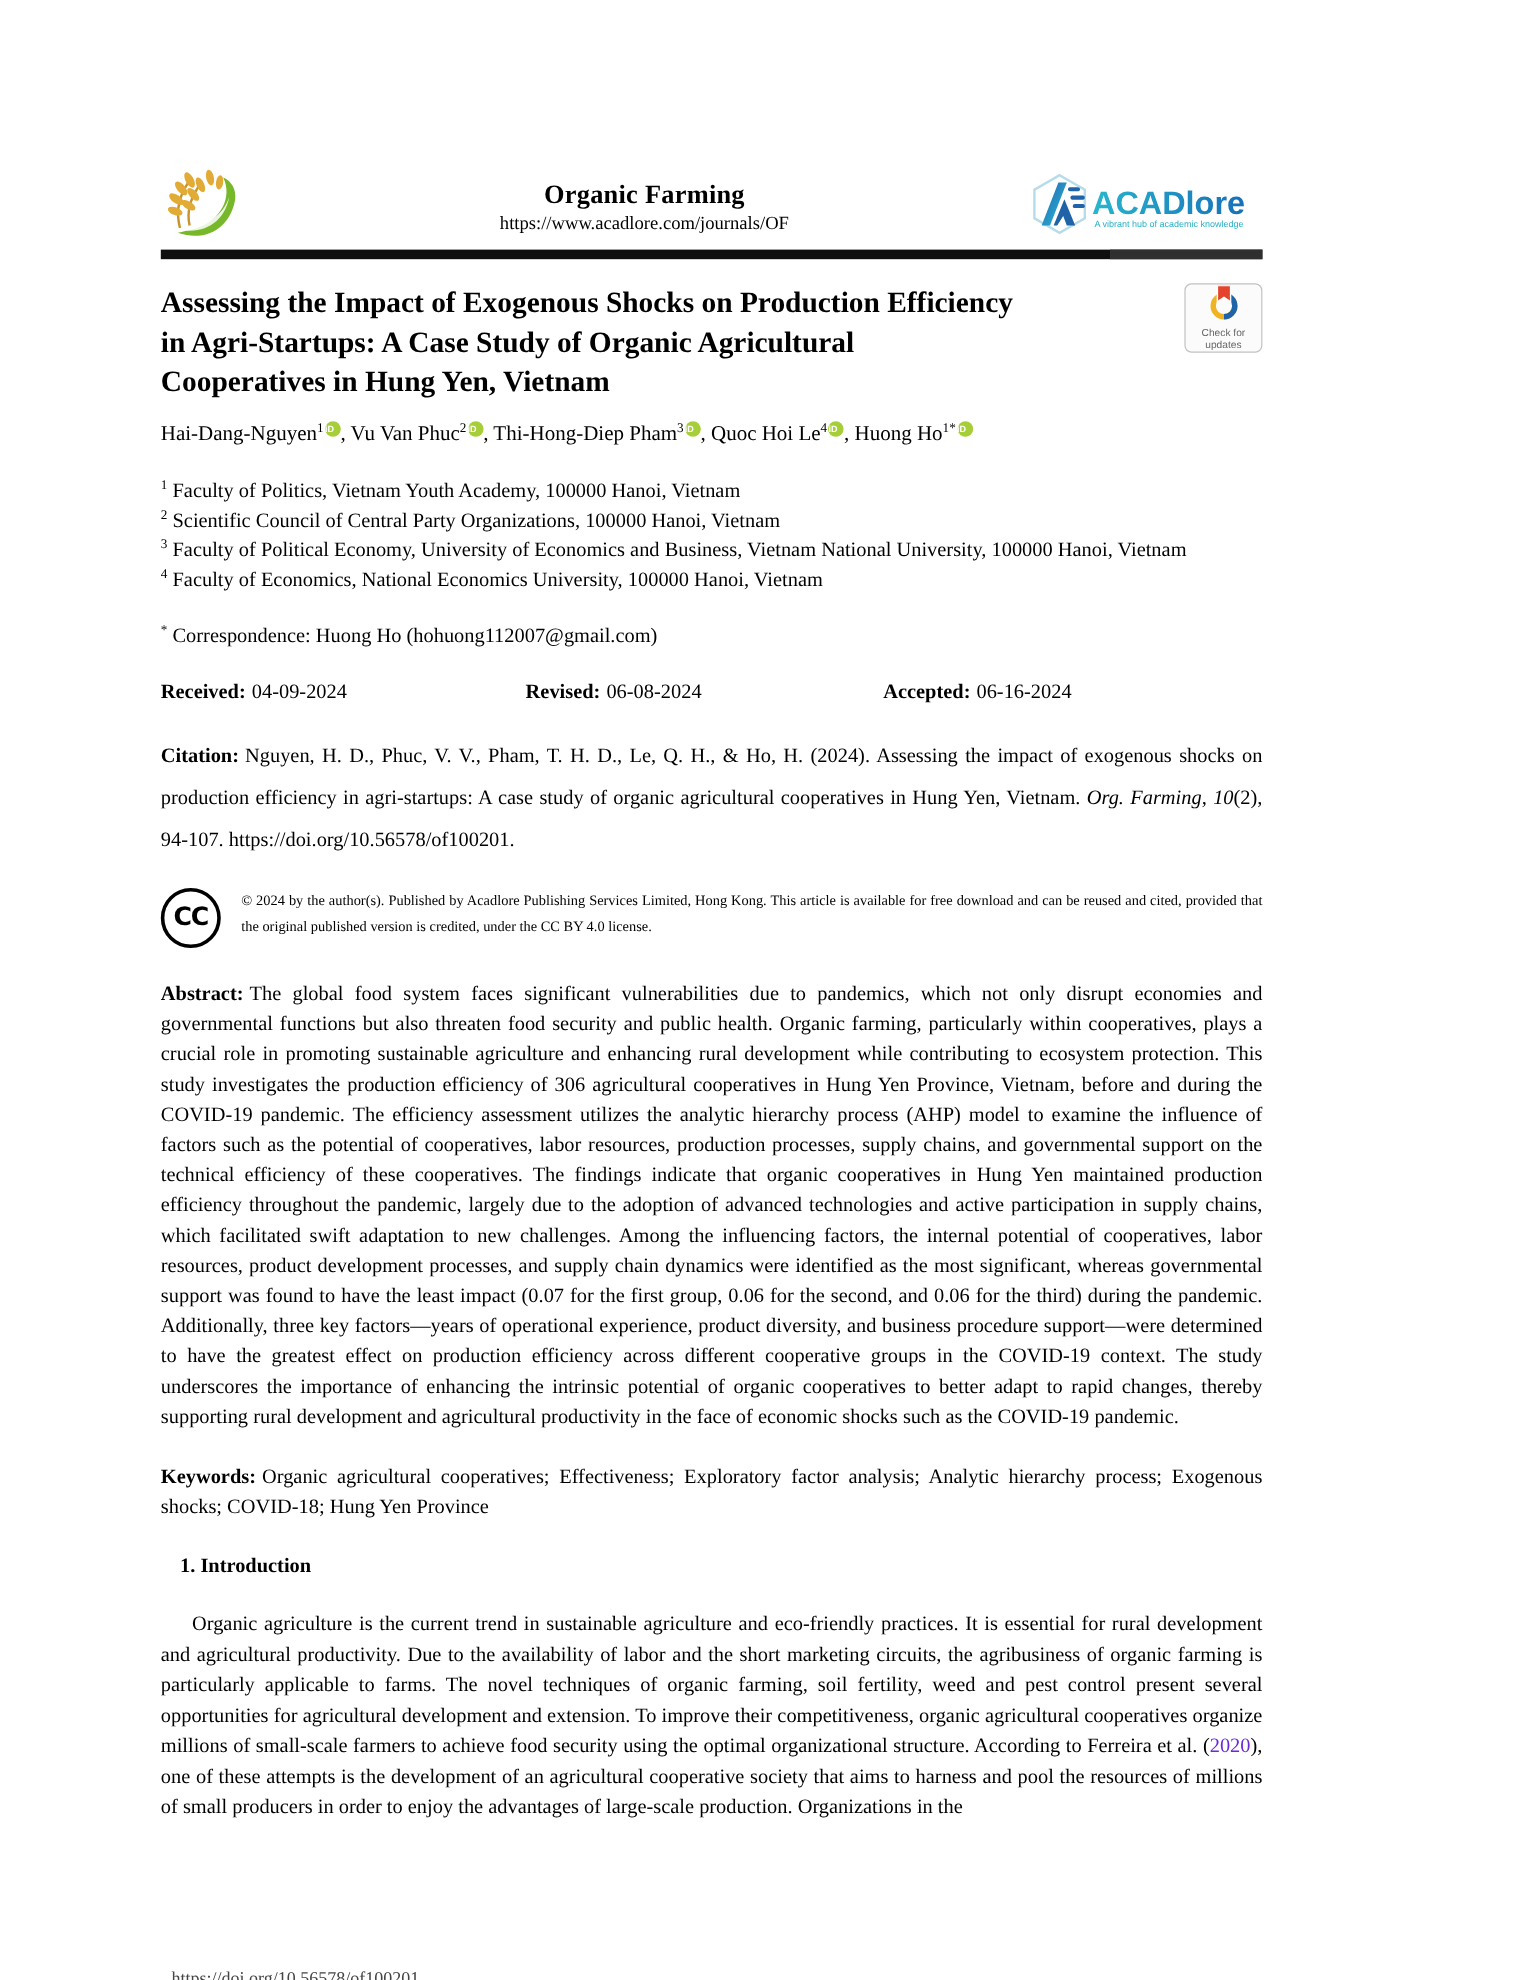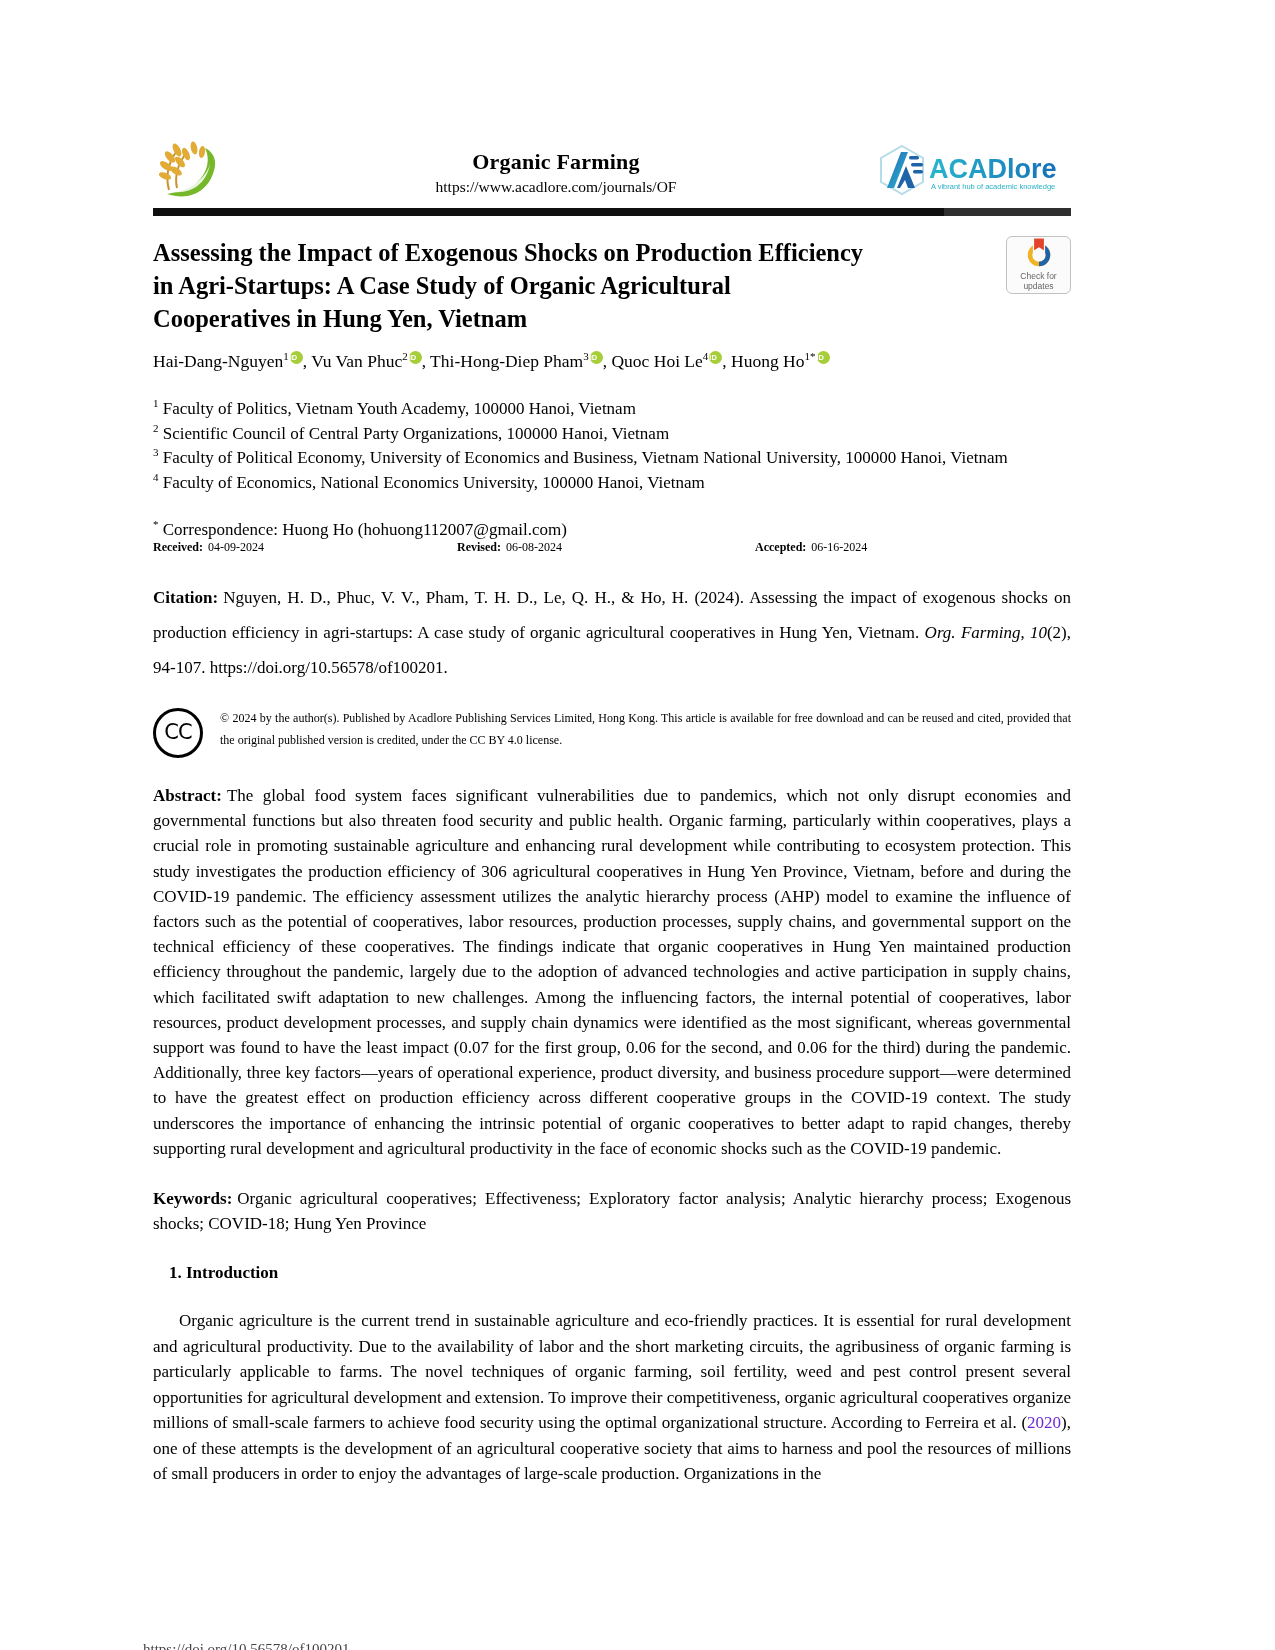--- a/index.html
+++ b/index.html
@@ -5,7 +5,7 @@
   html,body{margin:0;padding:0;background:#e8e8e8;}
   .page{position:relative;width:1275px;height:1650px;background:#ffffff;overflow:hidden;
         font-family:"Liberation Serif",serif;color:#000;margin:0 auto;}
-  .content{position:absolute;left:153px;top:140px;width:918px;}
+  .content{position:absolute;left:134px;top:140px;width:918px;}
 
   
   .journal-header{display:flex;align-items:center;height:64px;}

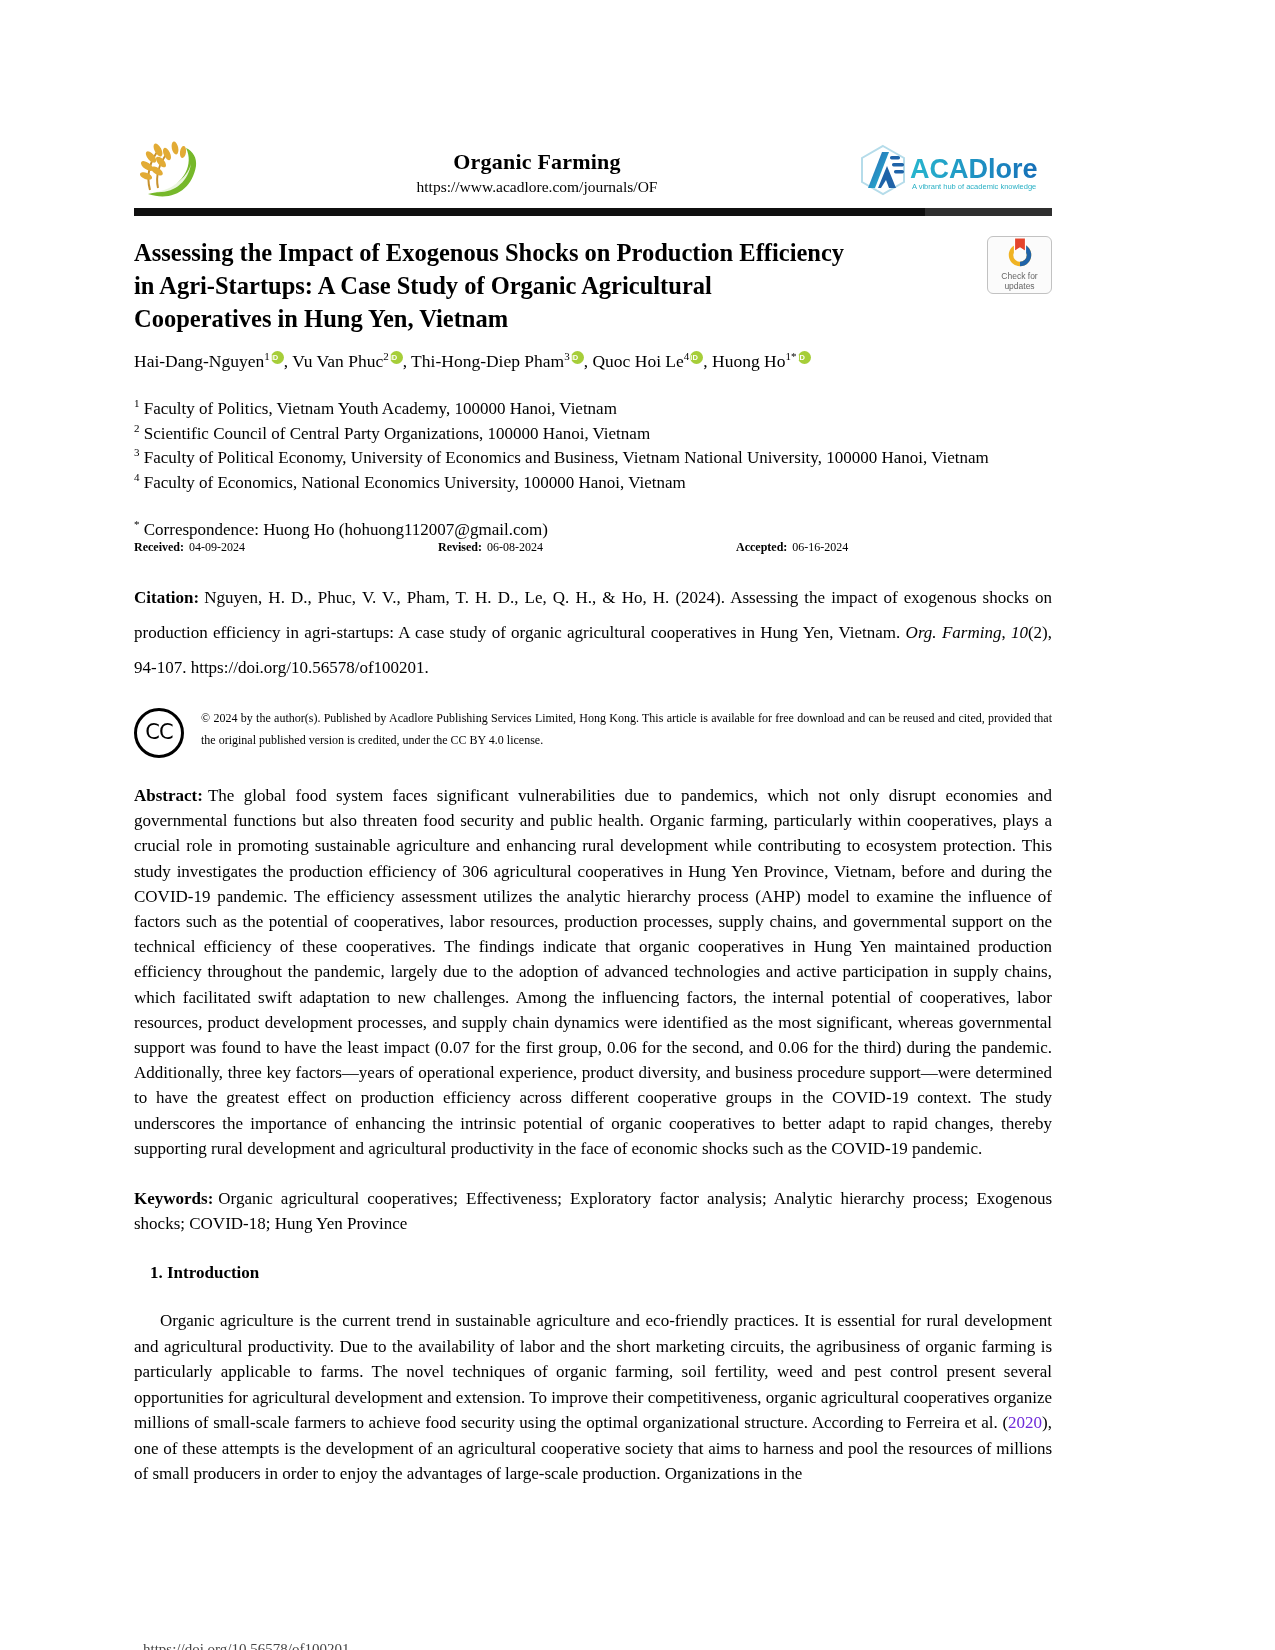--- a/index.html
+++ b/index.html
@@ -34,7 +34,7 @@
   .affils{margin-top:25px;font-size:17px;line-height:24.5px;}
   .corr{margin-top:25px;font-size:17px;}
 
-  .dates{display:flex;font-size:12px;}
+  .dates{display:flex;margin-top:27px;font-size:17px;}
   .dates .c1{width:304px;}
   .dates .c2{width:298px;}
   .dates .c3{flex:1;}

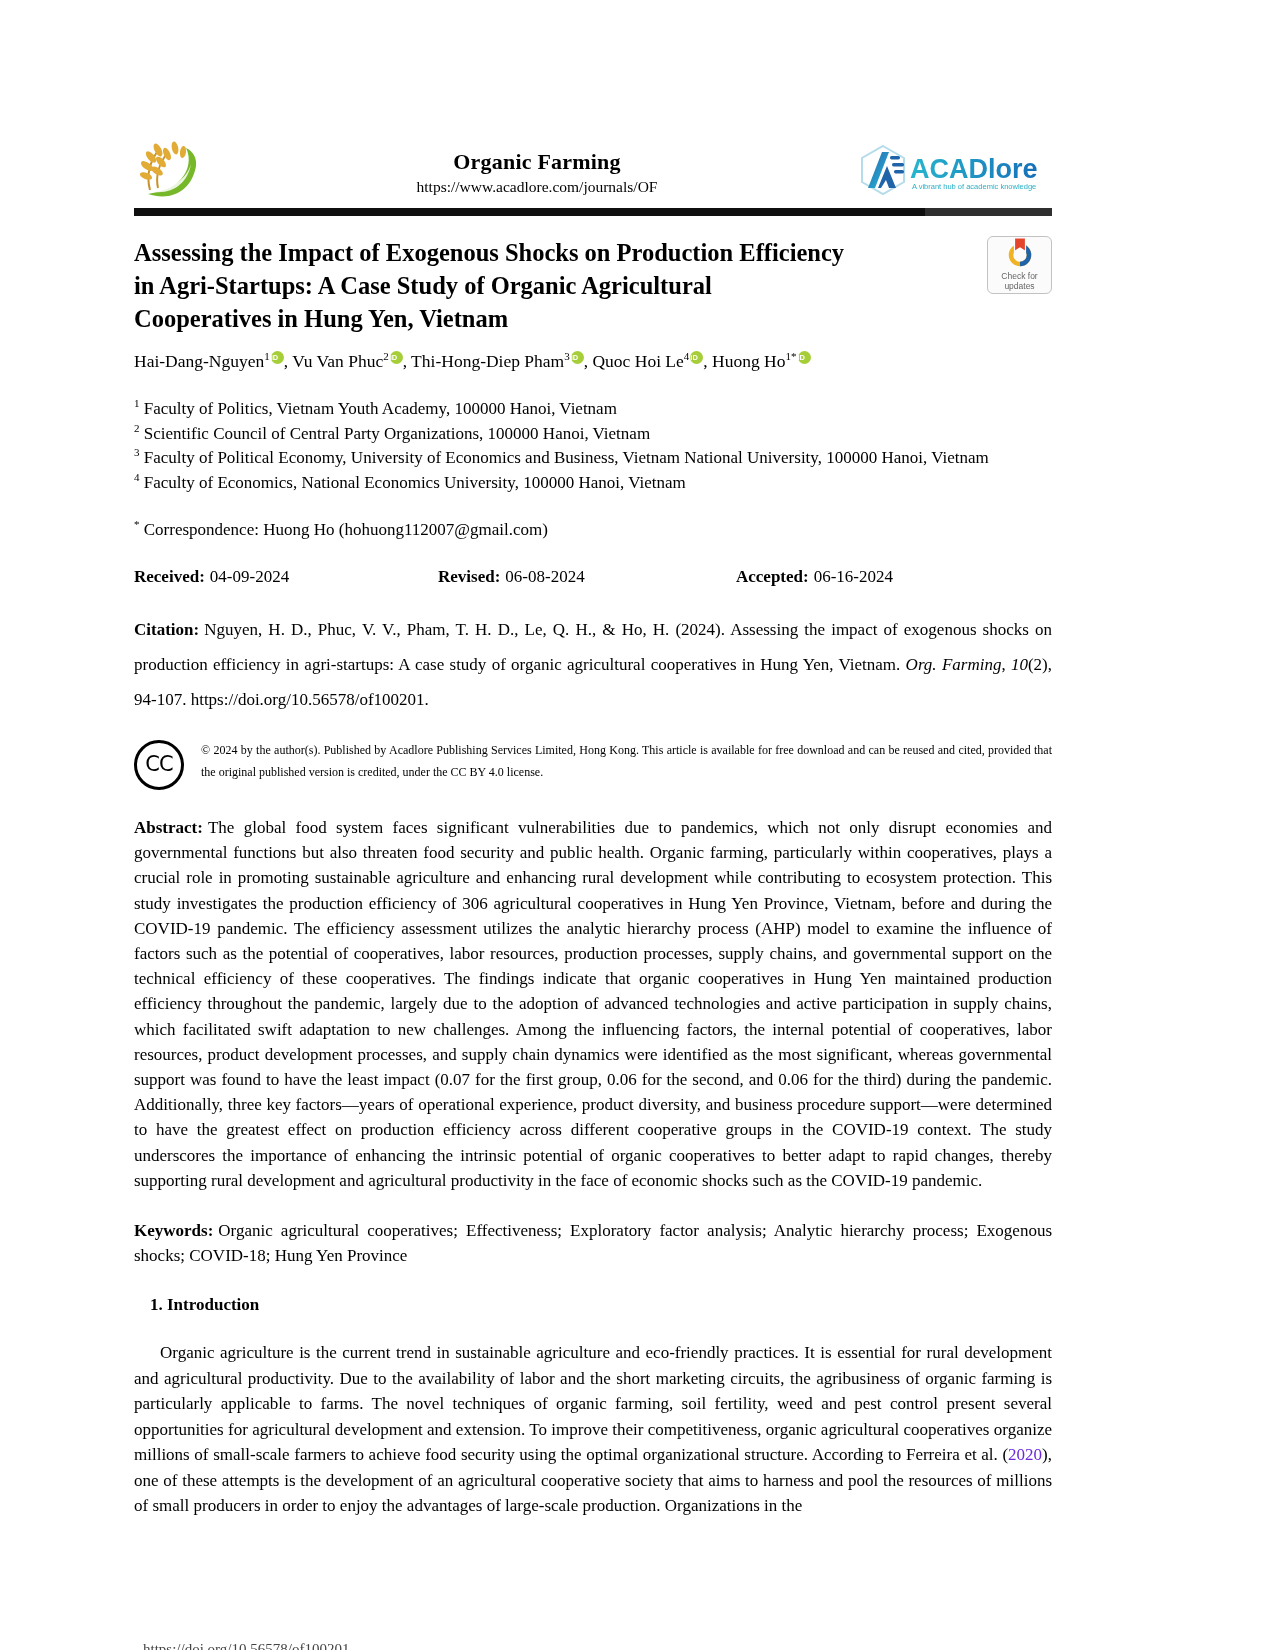--- a/index.html
+++ b/index.html
@@ -46,7 +46,7 @@
   .license{display:flex;margin-top:23px;gap:17px;align-items:flex-start;}
   .cc-badge{flex:0 0 50px;width:50px;height:50px;border:3.5px solid #000;border-radius:50%;
             display:flex;align-items:center;justify-content:center;box-sizing:border-box;}
-  .cc-badge span{font-family:"DejaVu Sans",sans-serif;font-weight:normal;font-size:21px;letter-spacing:-1px;margin-top:-2px;}
+  .cc-badge span{font-family:"DejaVu Sans",sans-serif;font-weight:bold;font-size:21px;letter-spacing:-1px;margin-top:-2px;}
   .license p{margin:0;font-size:12px;line-height:21.5px;text-align:justify;flex:1;}
 
   .abstract{margin:25px 0 0;font-size:17px;line-height:25.2px;text-align:justify;}

